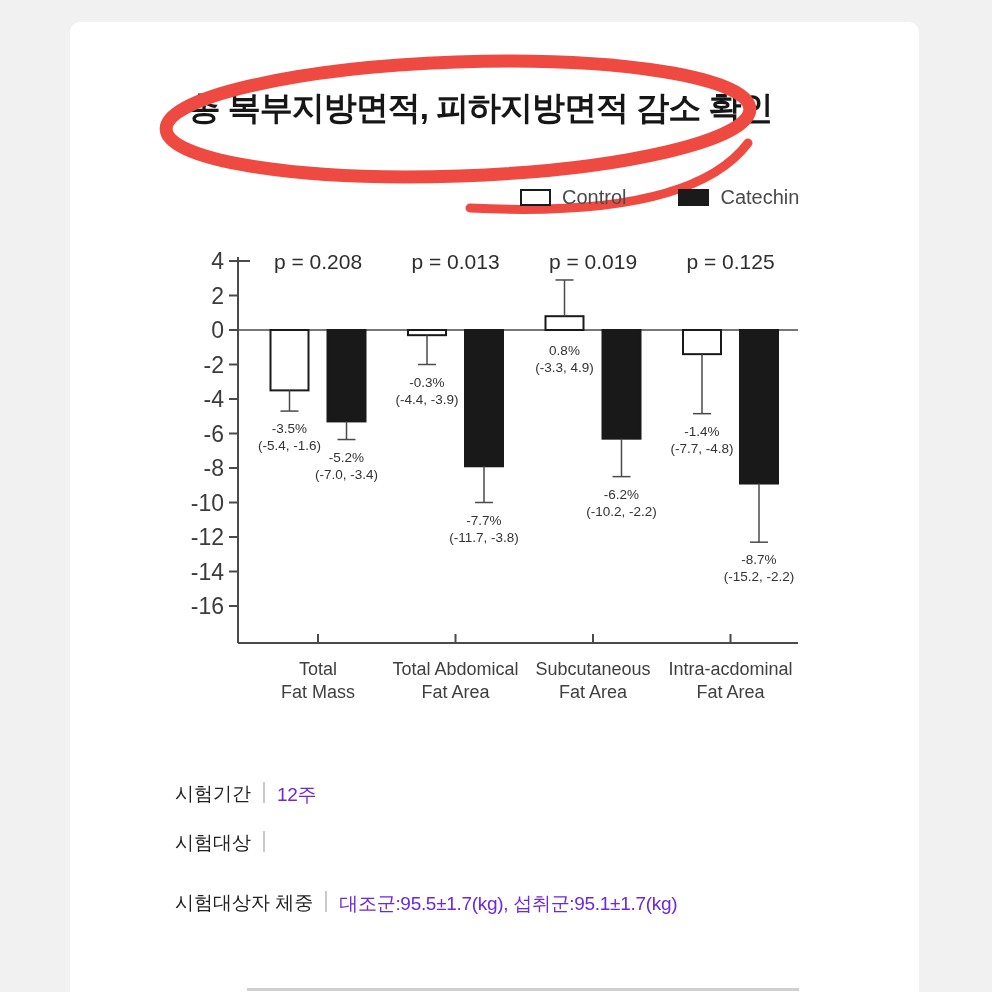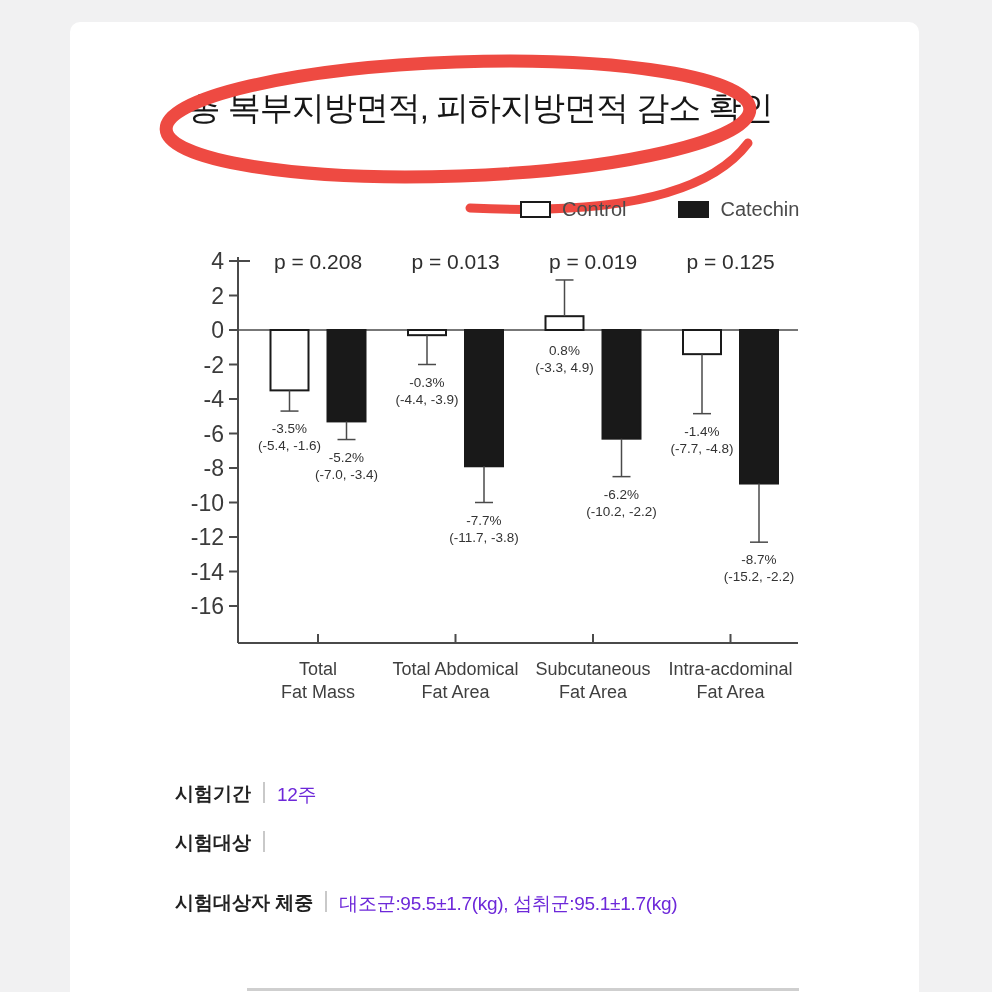--- a/index.html
+++ b/index.html
@@ -9,7 +9,7 @@
   .card { position:absolute; left:70px; top:22px; width:849px; height:970px;
     background:#ffffff; border-radius:10px 10px 0 0; }
   .title { position:absolute; left:160px; top:86px; width:640px;
-    text-align:center; font-size:33px; font-weight:400; color:#161616;
+    text-align:center; font-size:33px; font-weight:700; color:#161616;
     letter-spacing:-1px; white-space:nowrap; }
   .annotation-svg { position:absolute; left:140px; top:48px; width:650px; height:180px;
     pointer-events:none; }

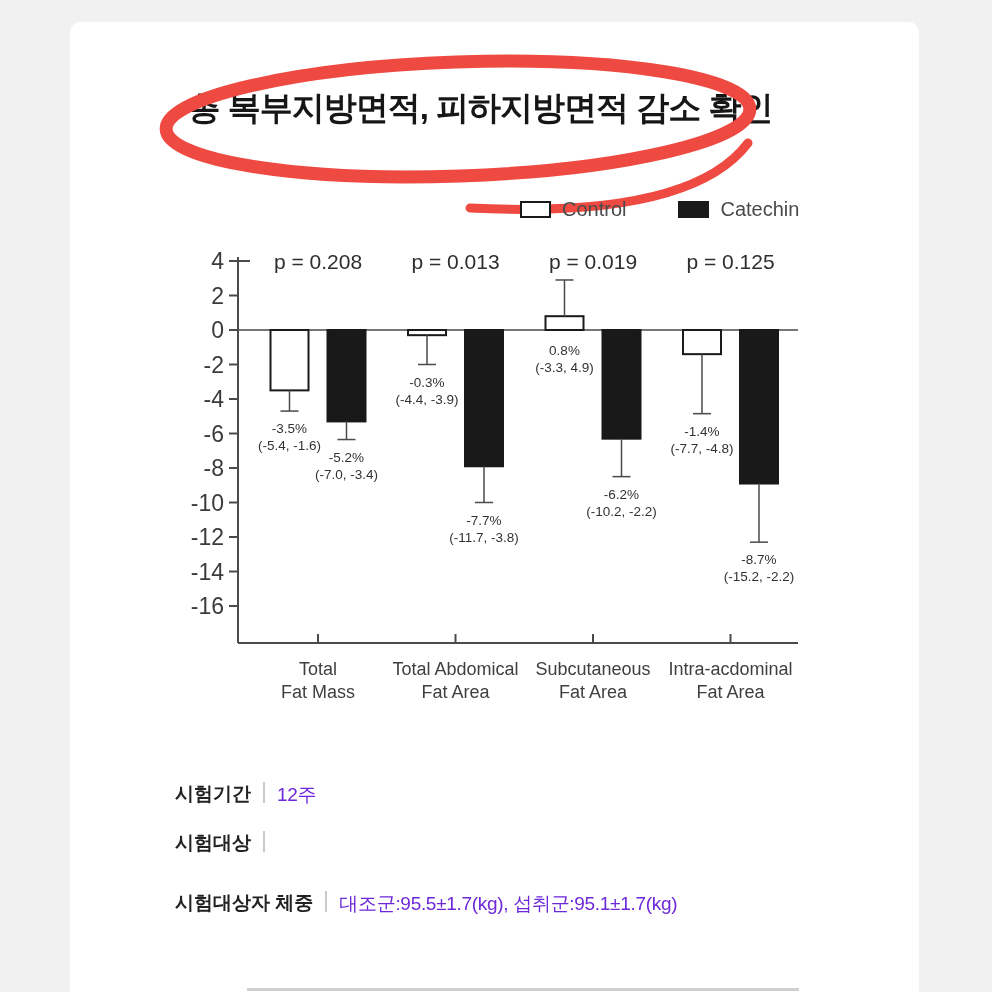--- a/index.html
+++ b/index.html
@@ -13,7 +13,7 @@
     letter-spacing:-1px; white-space:nowrap; }
   .annotation-svg { position:absolute; left:140px; top:48px; width:650px; height:180px;
     pointer-events:none; }
-  .legend { position:absolute; left:520px; top:198px; display:flex; align-items:flex-start; }
+  .legend { position:absolute; left:520px; top:186px; display:flex; align-items:flex-start; }
   .legend-item { display:flex; align-items:center; }
   .legend-item + .legend-item { margin-left:52px; }
   .swatch { width:31px; height:17px; margin-right:11px; }

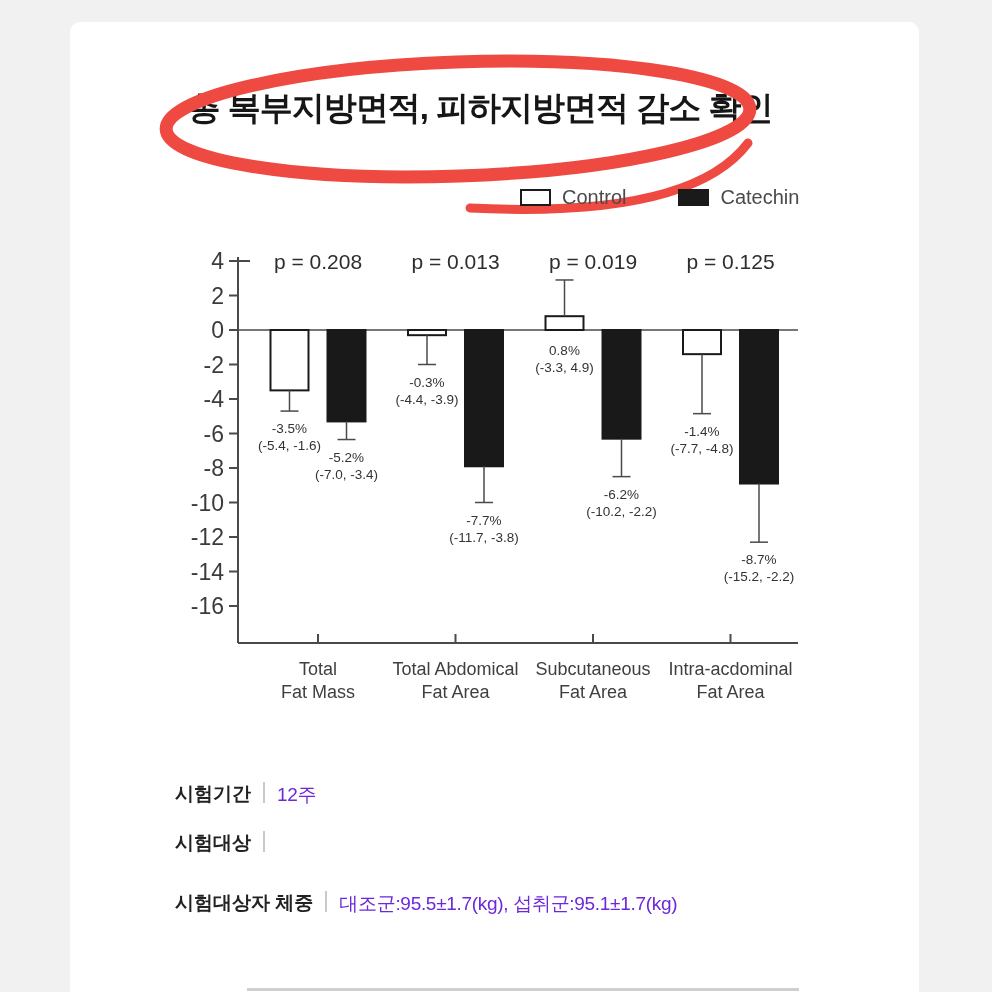--- a/index.html
+++ b/index.html
@@ -23,7 +23,7 @@
   .chart-wrap { position:absolute; left:150px; top:243px; width:715px; height:478px; }
   .info { position:absolute; left:175px; top:781px; width:720px; }
   .info-row { display:flex; align-items:flex-start; margin-bottom:21px; }
-  .info-label { font-size:19px; font-weight:700; color:#222222; white-space:nowrap; }
+  .info-label { font-size:19px; font-weight:400; color:#222222; white-space:nowrap; }
   .sep { width:2px; background:#c9c9c9; height:21px; margin:1px 12px 0 12px; flex:0 0 auto; }
   .info-value { font-size:19px; color:#6d28d9; line-height:28px; letter-spacing:-0.3px; }
   .row-gap-lg { margin-bottom:34px; }

